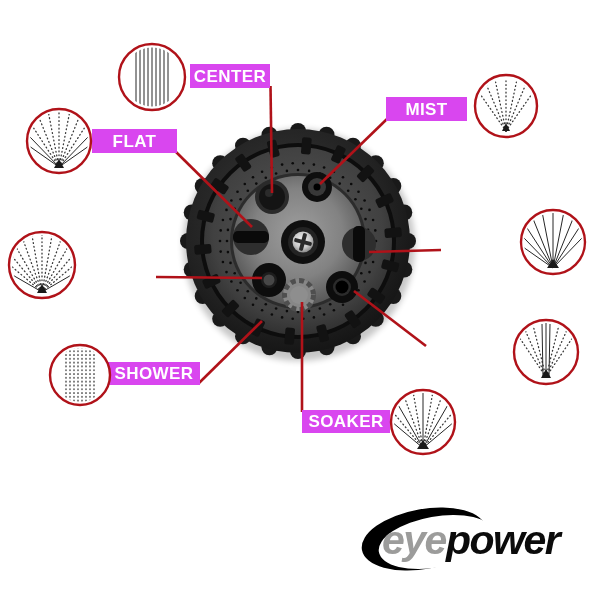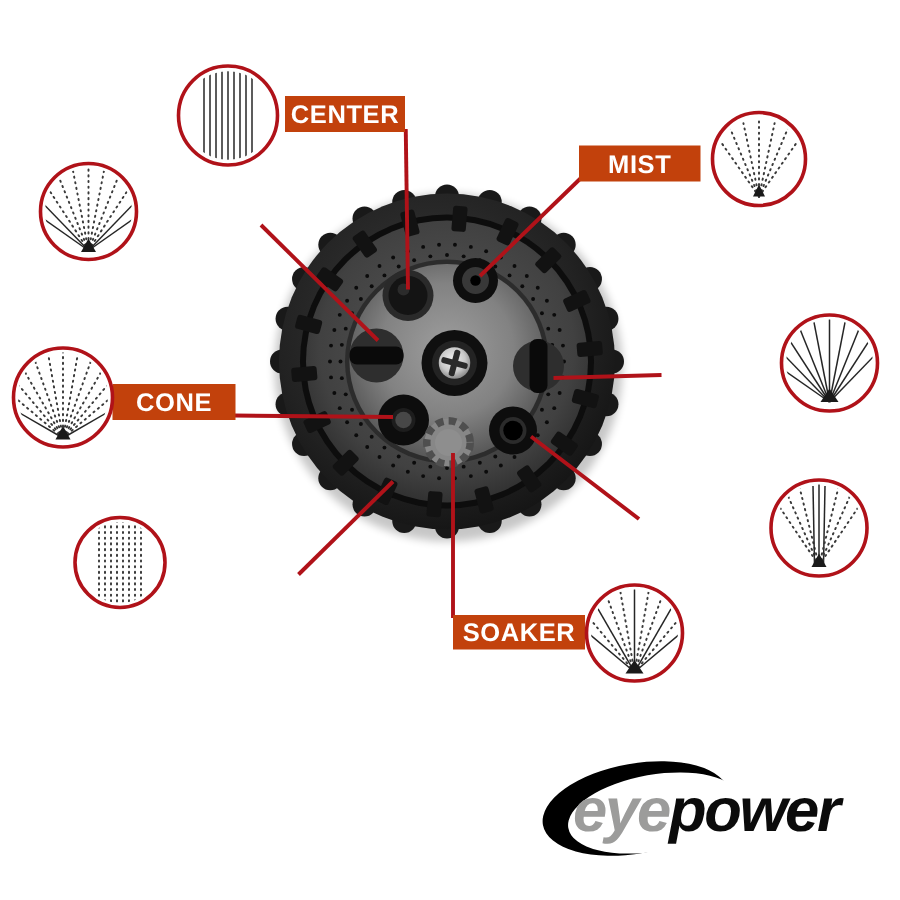--- a/index.html
+++ b/index.html
@@ -7,7 +7,7 @@
          font-family:"Liberation Sans",sans-serif;}
   .layer{position:absolute;left:0;top:0;width:600px;height:600px;}
   .layer.top{pointer-events:none;}
-  .callout{position:absolute;background:#c2410c;color:#fff;font-weight:bold;
+  .callout{position:absolute;background:#d946ef;color:#fff;font-weight:bold;
            font-size:17px;letter-spacing:.4px;display:flex;align-items:center;
            justify-content:center;line-height:1;}
   #scallops circle{fill:#191919}

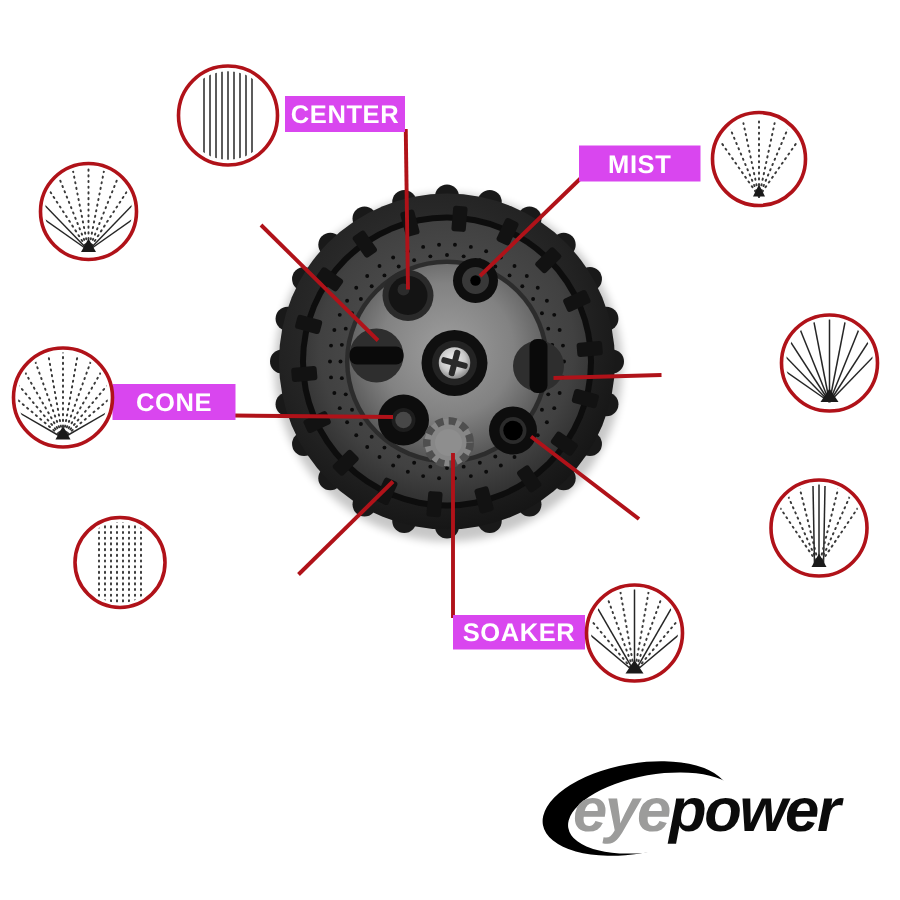--- a/index.html
+++ b/index.html
@@ -251,6 +251,7 @@
 
   <div class="callout" style="left:190px;top:64px;width:80px;height:24px;">CENTER</div>
   <div class="callout" style="left:386px;top:97px;width:81px;height:24px;">MIST</div>
+  <div class="callout" style="left:92px;top:129px;width:85px;height:24px;">FLAT</div>
   <div class="callout" style="left:75px;top:256px;width:82px;height:24px;">CONE</div>
   <div class="callout" style="left:302px;top:410px;width:88px;height:23px;">SOAKER</div>
 

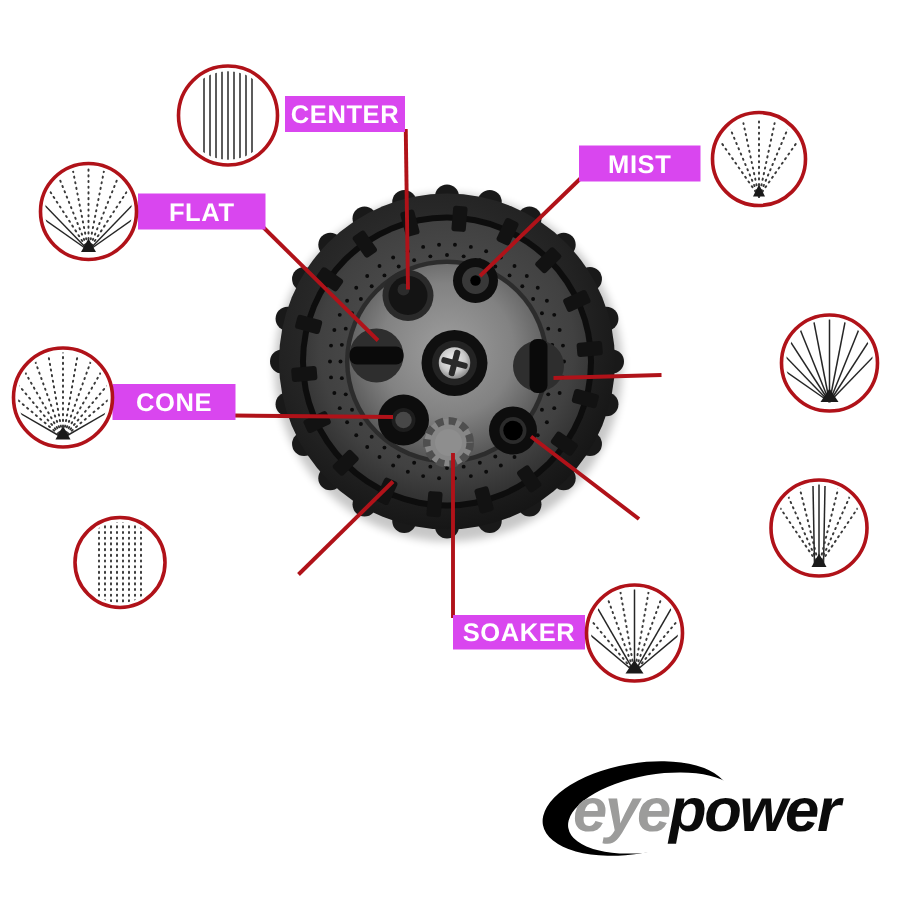--- a/index.html
+++ b/index.html
@@ -252,7 +252,6 @@
   <div class="callout" style="left:190px;top:64px;width:80px;height:24px;">CENTER</div>
   <div class="callout" style="left:386px;top:97px;width:81px;height:24px;">MIST</div>
   <div class="callout" style="left:92px;top:129px;width:85px;height:24px;">FLAT</div>
-  <div class="callout" style="left:75px;top:256px;width:82px;height:24px;">CONE</div>
   <div class="callout" style="left:302px;top:410px;width:88px;height:23px;">SOAKER</div>
 
   <svg class="layer top" viewBox="0 0 600 600">

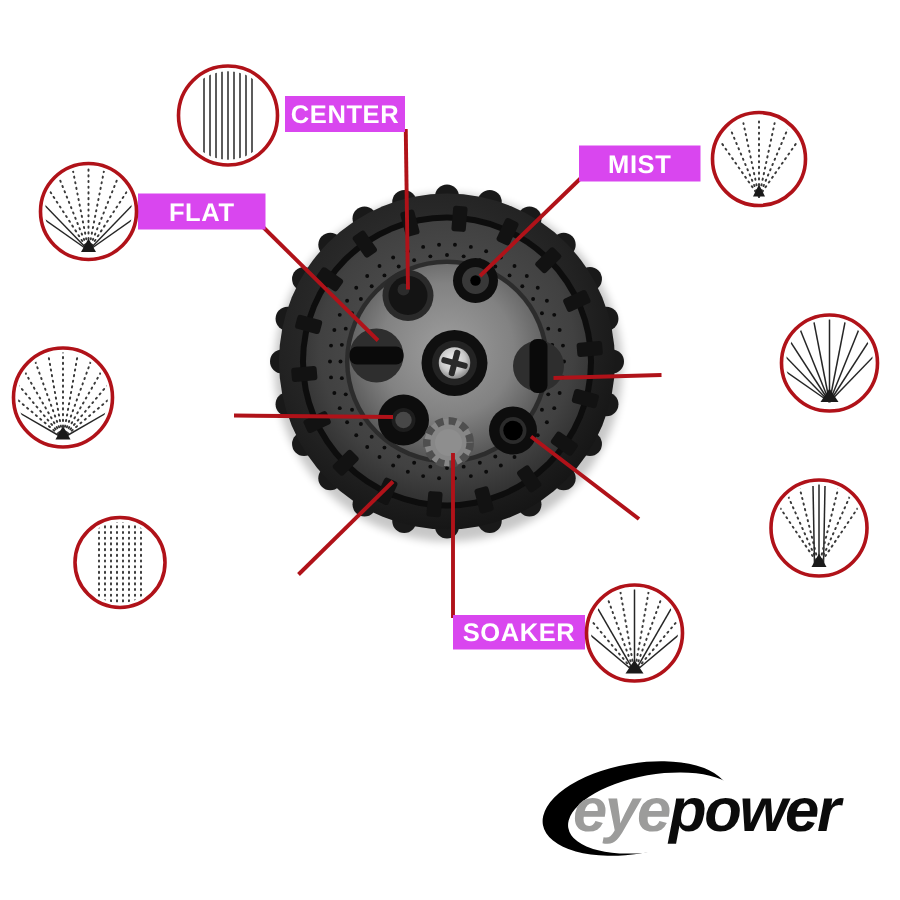--- a/index.html
+++ b/index.html
@@ -252,6 +252,7 @@
   <div class="callout" style="left:190px;top:64px;width:80px;height:24px;">CENTER</div>
   <div class="callout" style="left:386px;top:97px;width:81px;height:24px;">MIST</div>
   <div class="callout" style="left:92px;top:129px;width:85px;height:24px;">FLAT</div>
+  <div class="callout" style="left:108px;top:362px;width:92px;height:23px;">SHOWER</div>
   <div class="callout" style="left:302px;top:410px;width:88px;height:23px;">SOAKER</div>
 
   <svg class="layer top" viewBox="0 0 600 600">

